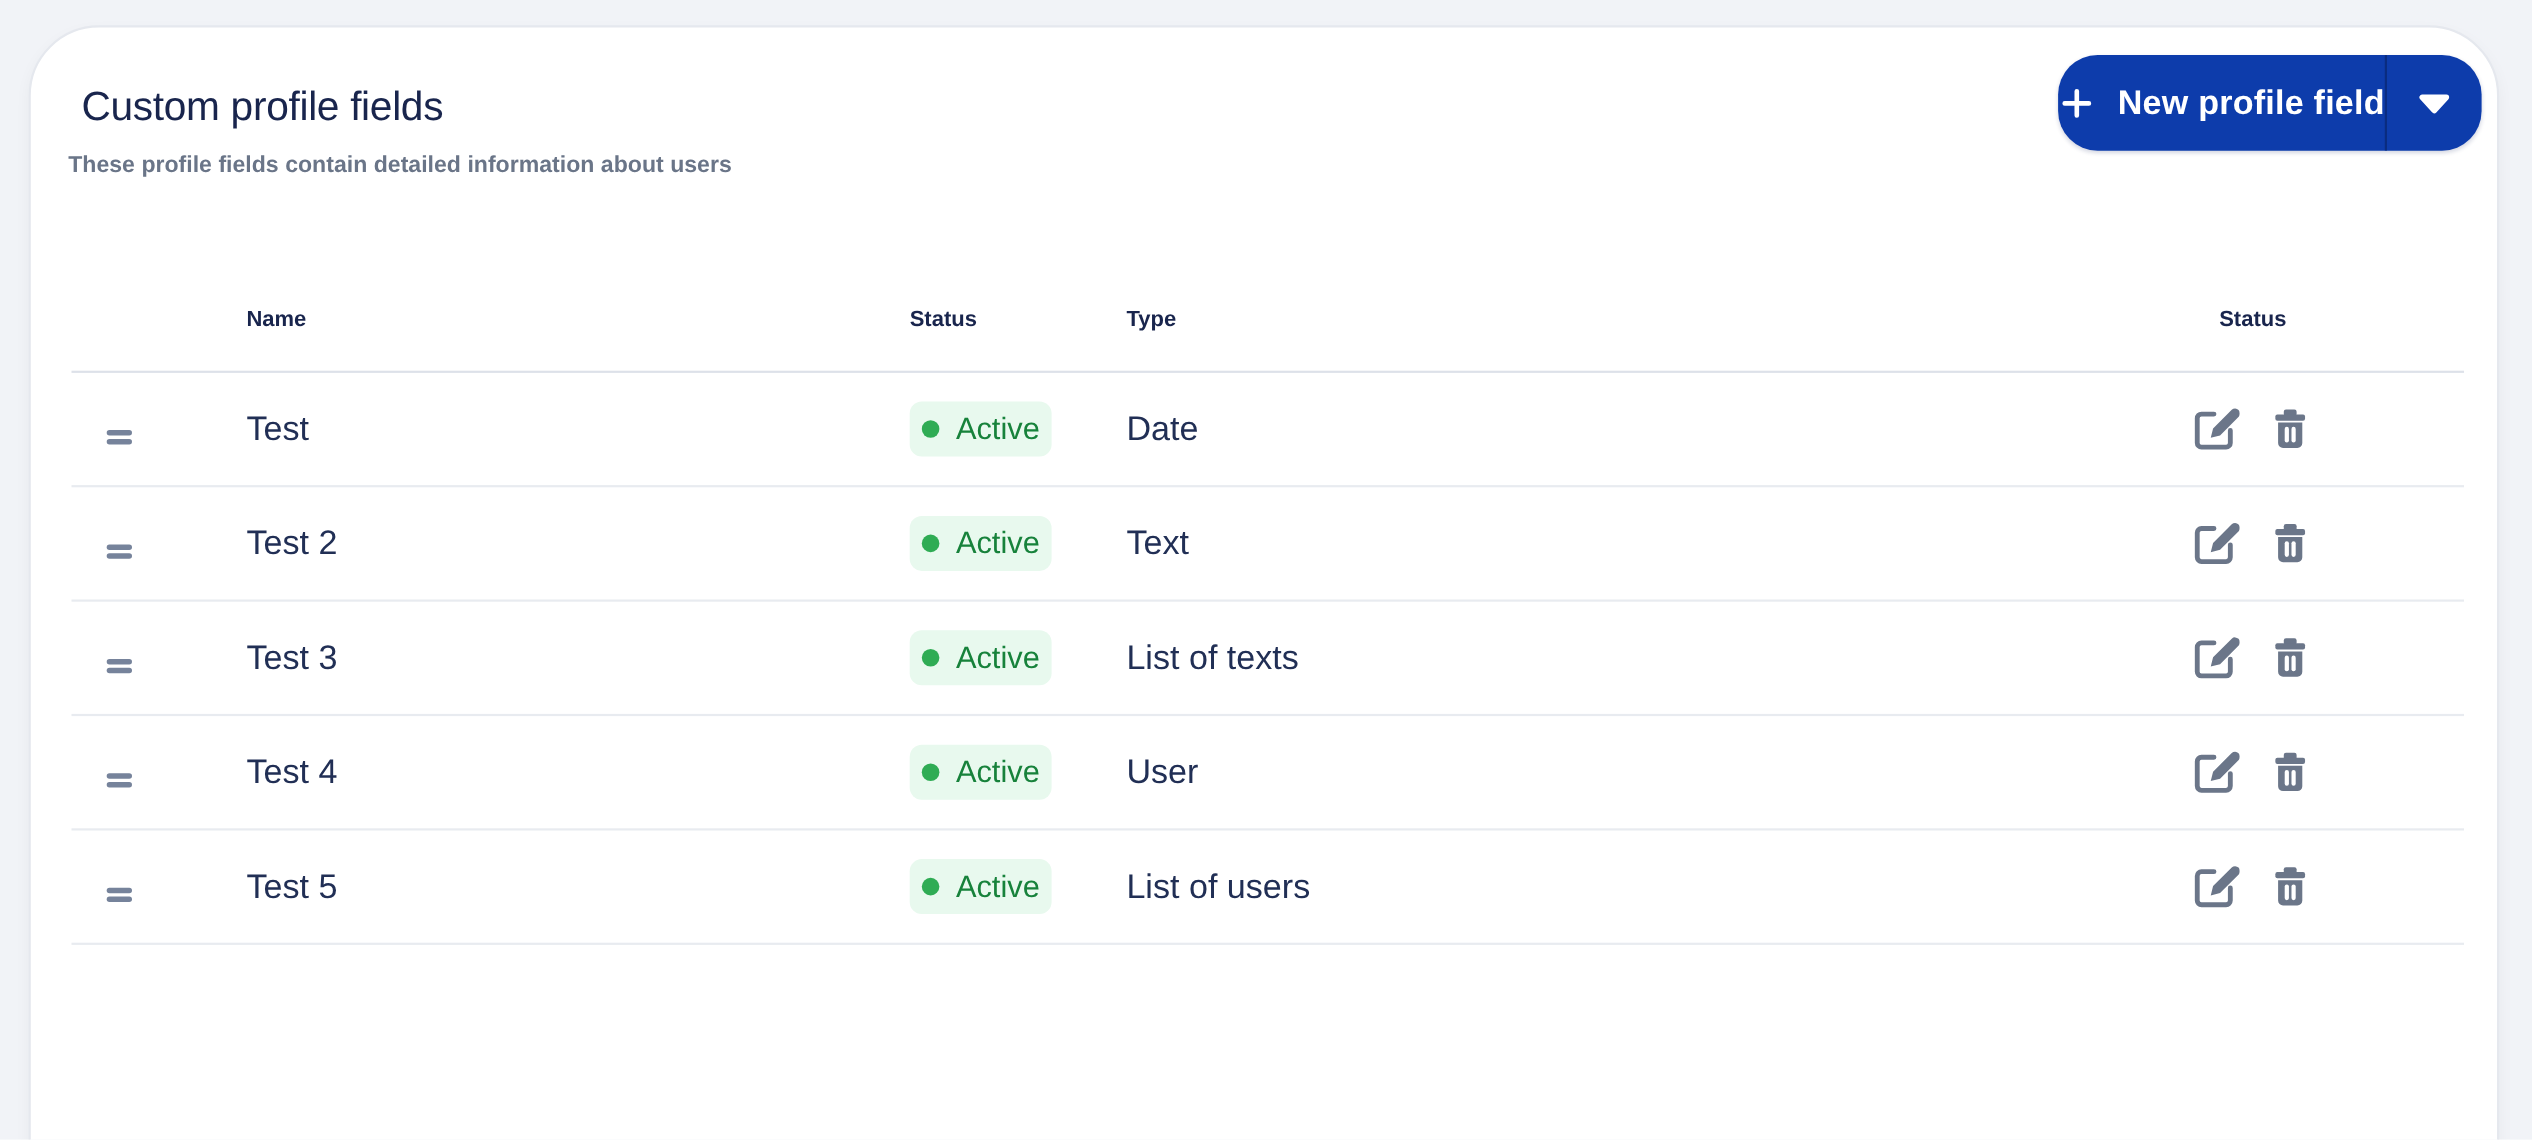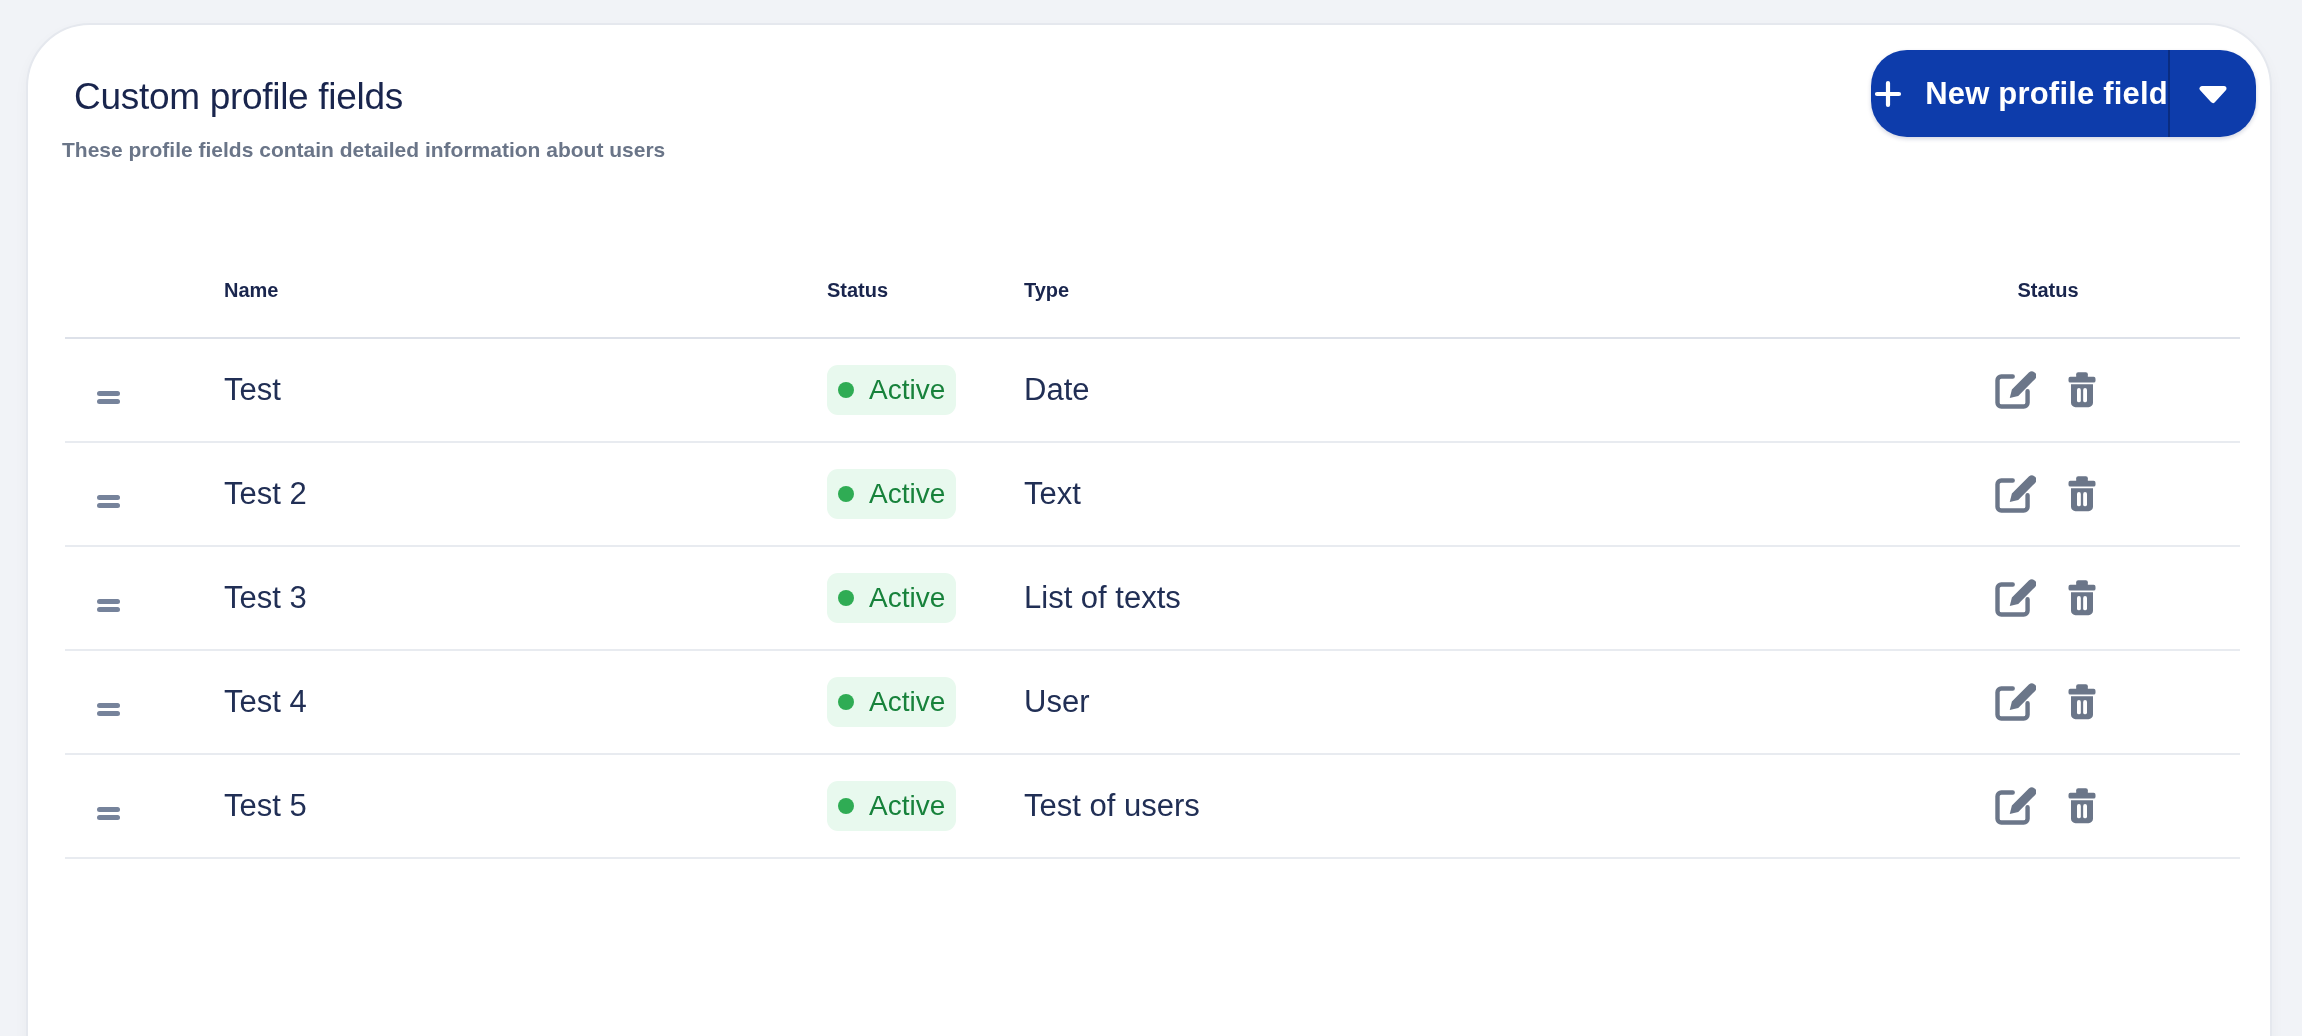--- a/index.html
+++ b/index.html
@@ -349,7 +349,7 @@
         <span>Active</span>
       </span>
     </div>
-    <div class="c4">Test of users</div>
+    <div class="c4">List of users</div>
     <div class="c5 actions">
       <button class="iconbtn">
         <span class="icon-wrap">

